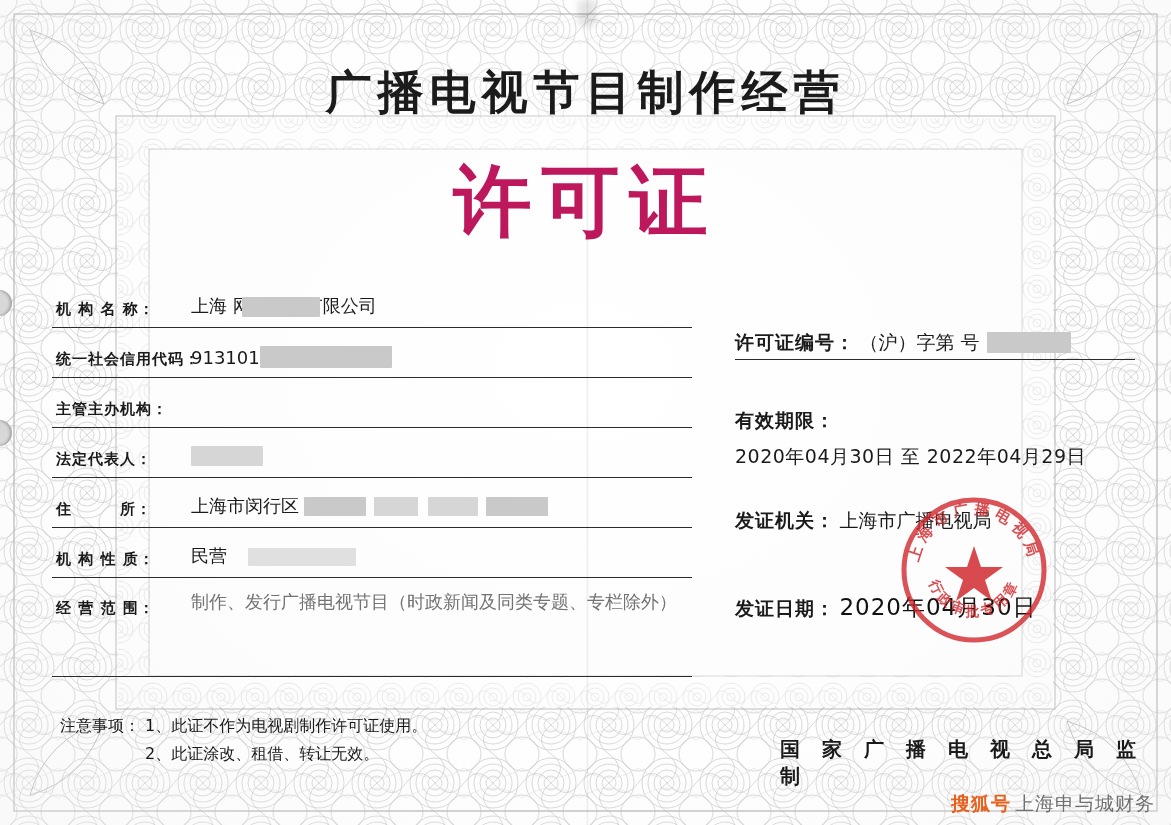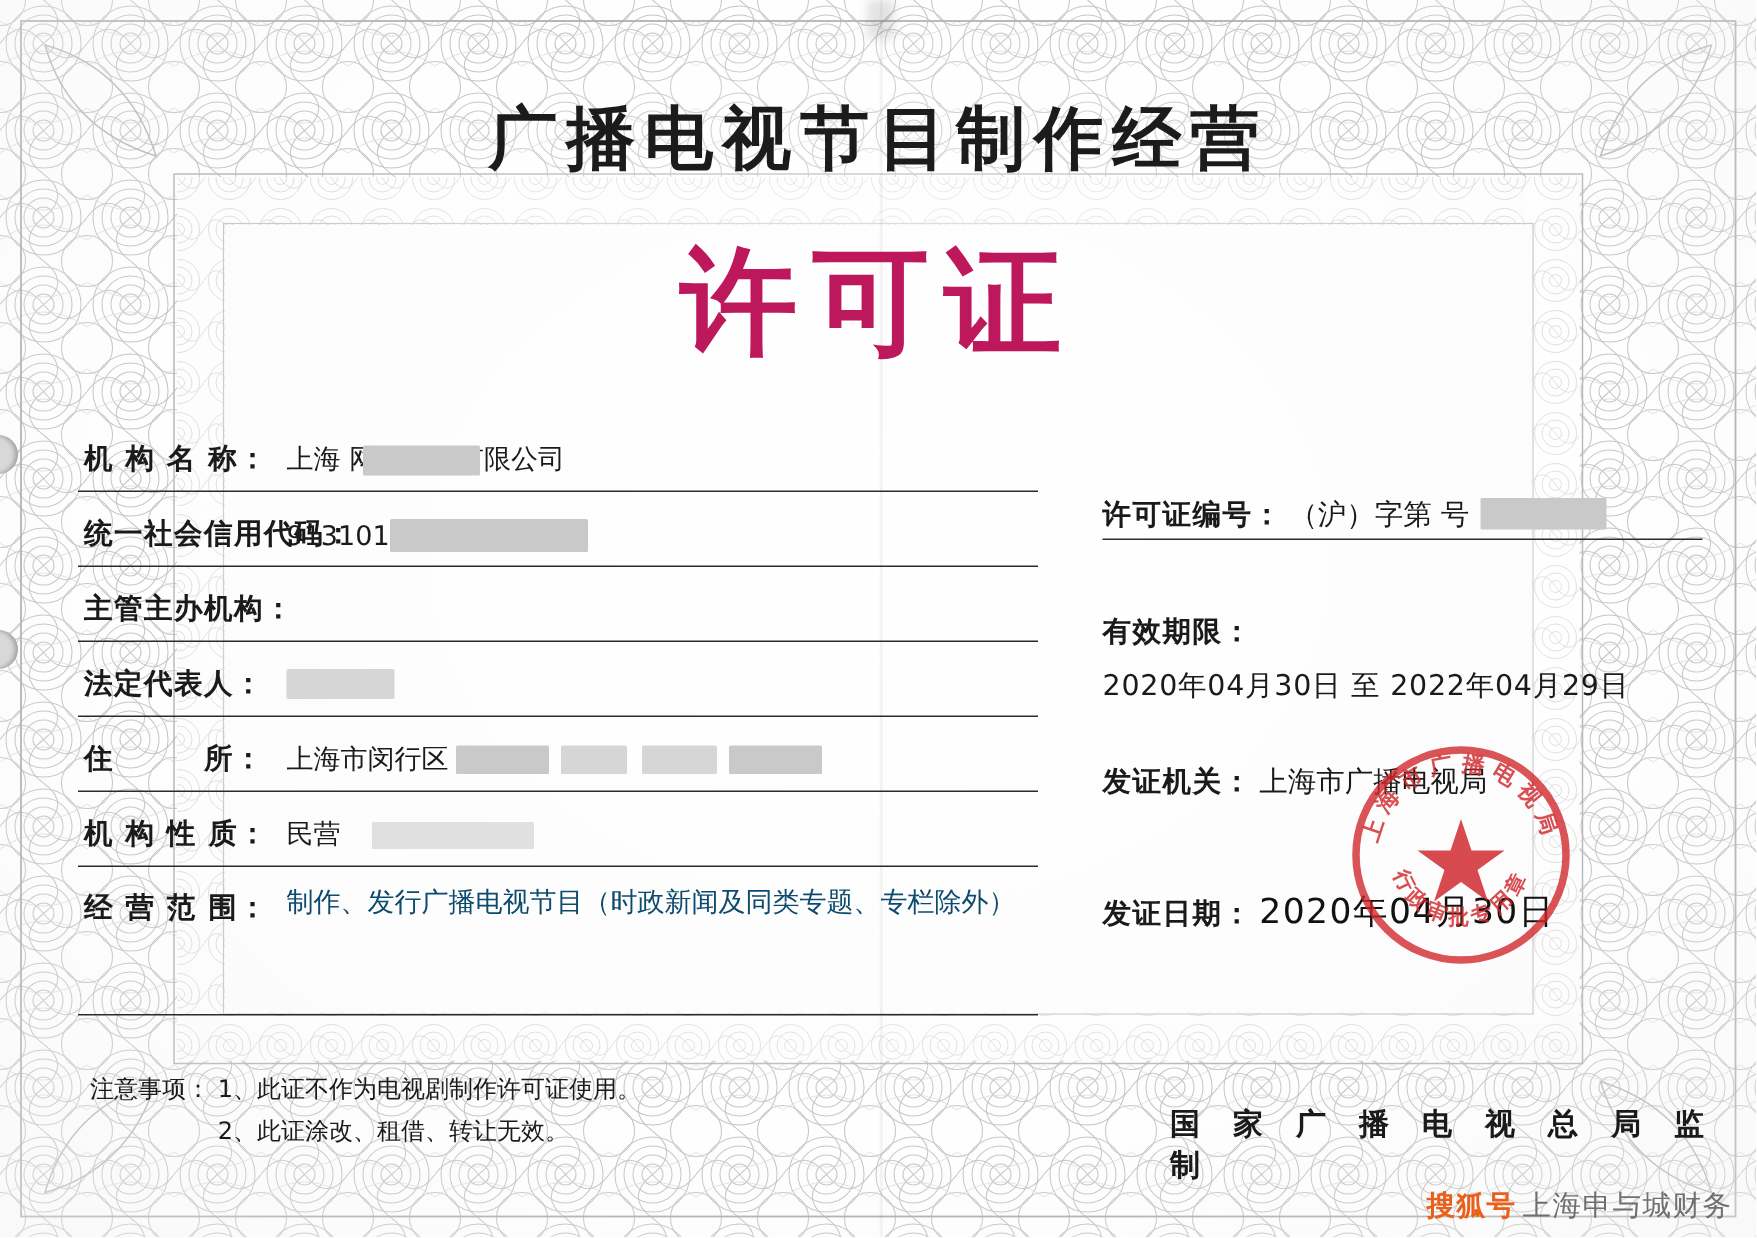--- a/index.html
+++ b/index.html
@@ -117,7 +117,7 @@
     left: 4px;
     bottom: 8px;
     font-family: "DejaVu Sans", sans-serif;
-    font-size: 19px;
+    font-size: 15px;
     font-weight: bold;
     color: #1a1a1a;
     letter-spacing: 1px;

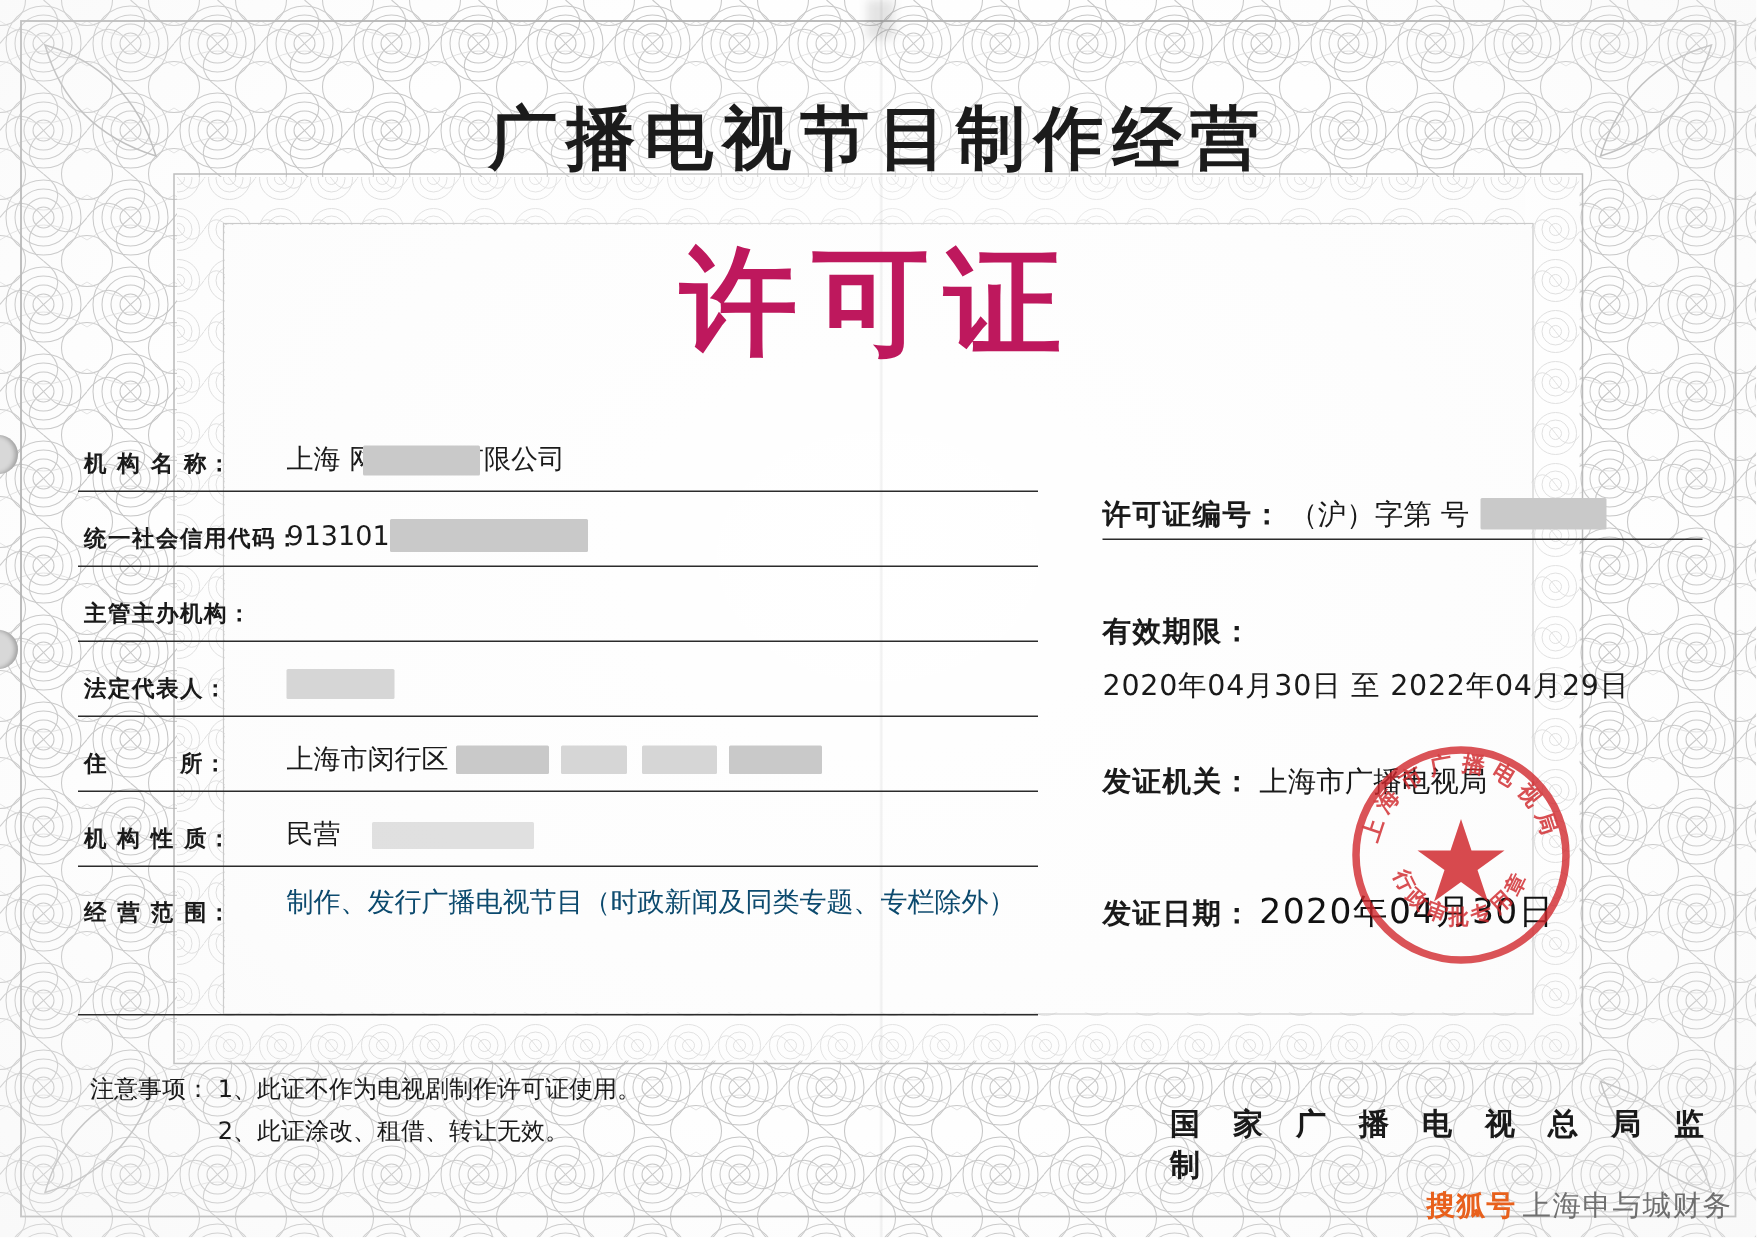--- a/index.html
+++ b/index.html
@@ -155,7 +155,7 @@
     font-family: "DejaVu Sans", sans-serif;
     font-size: 18px;
     line-height: 36px;
-    color: #0c4a6e;
+    color: #737373;
   }
 
   

